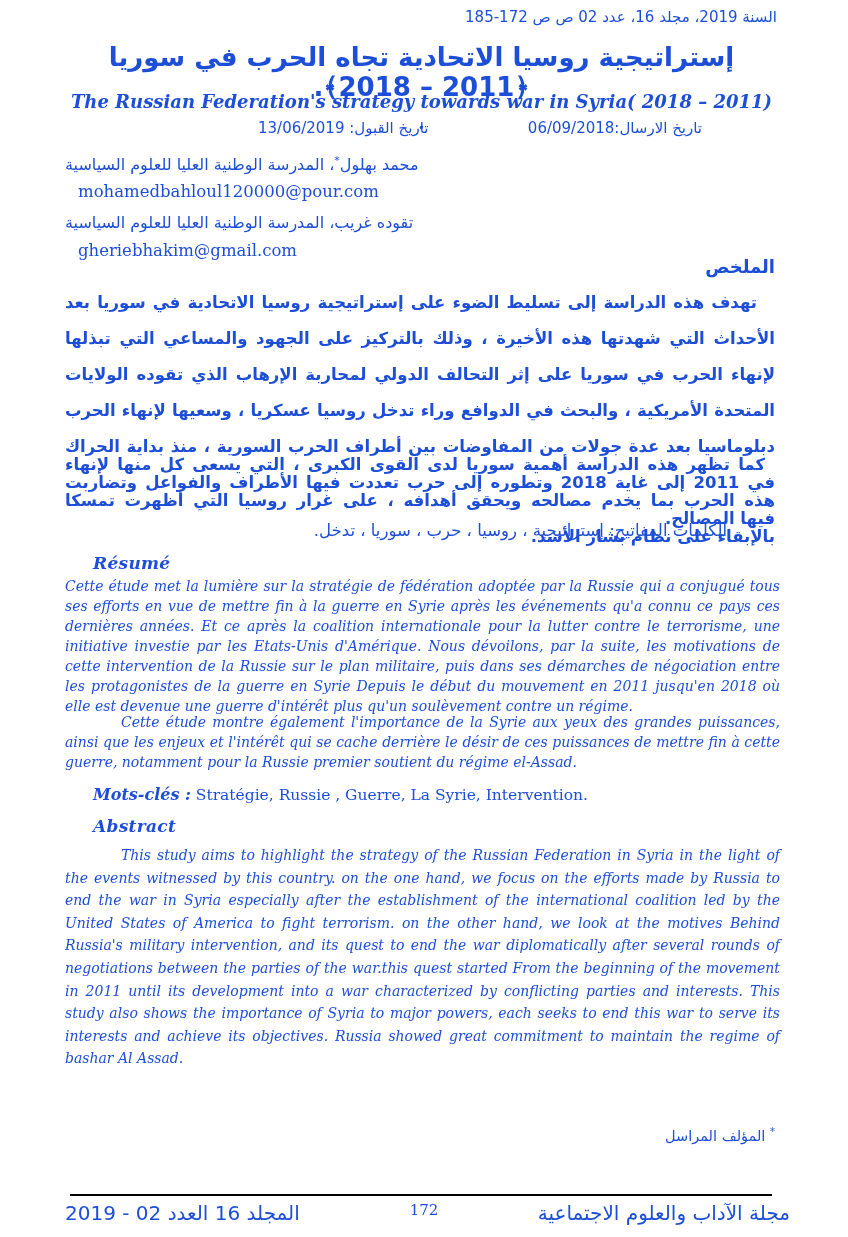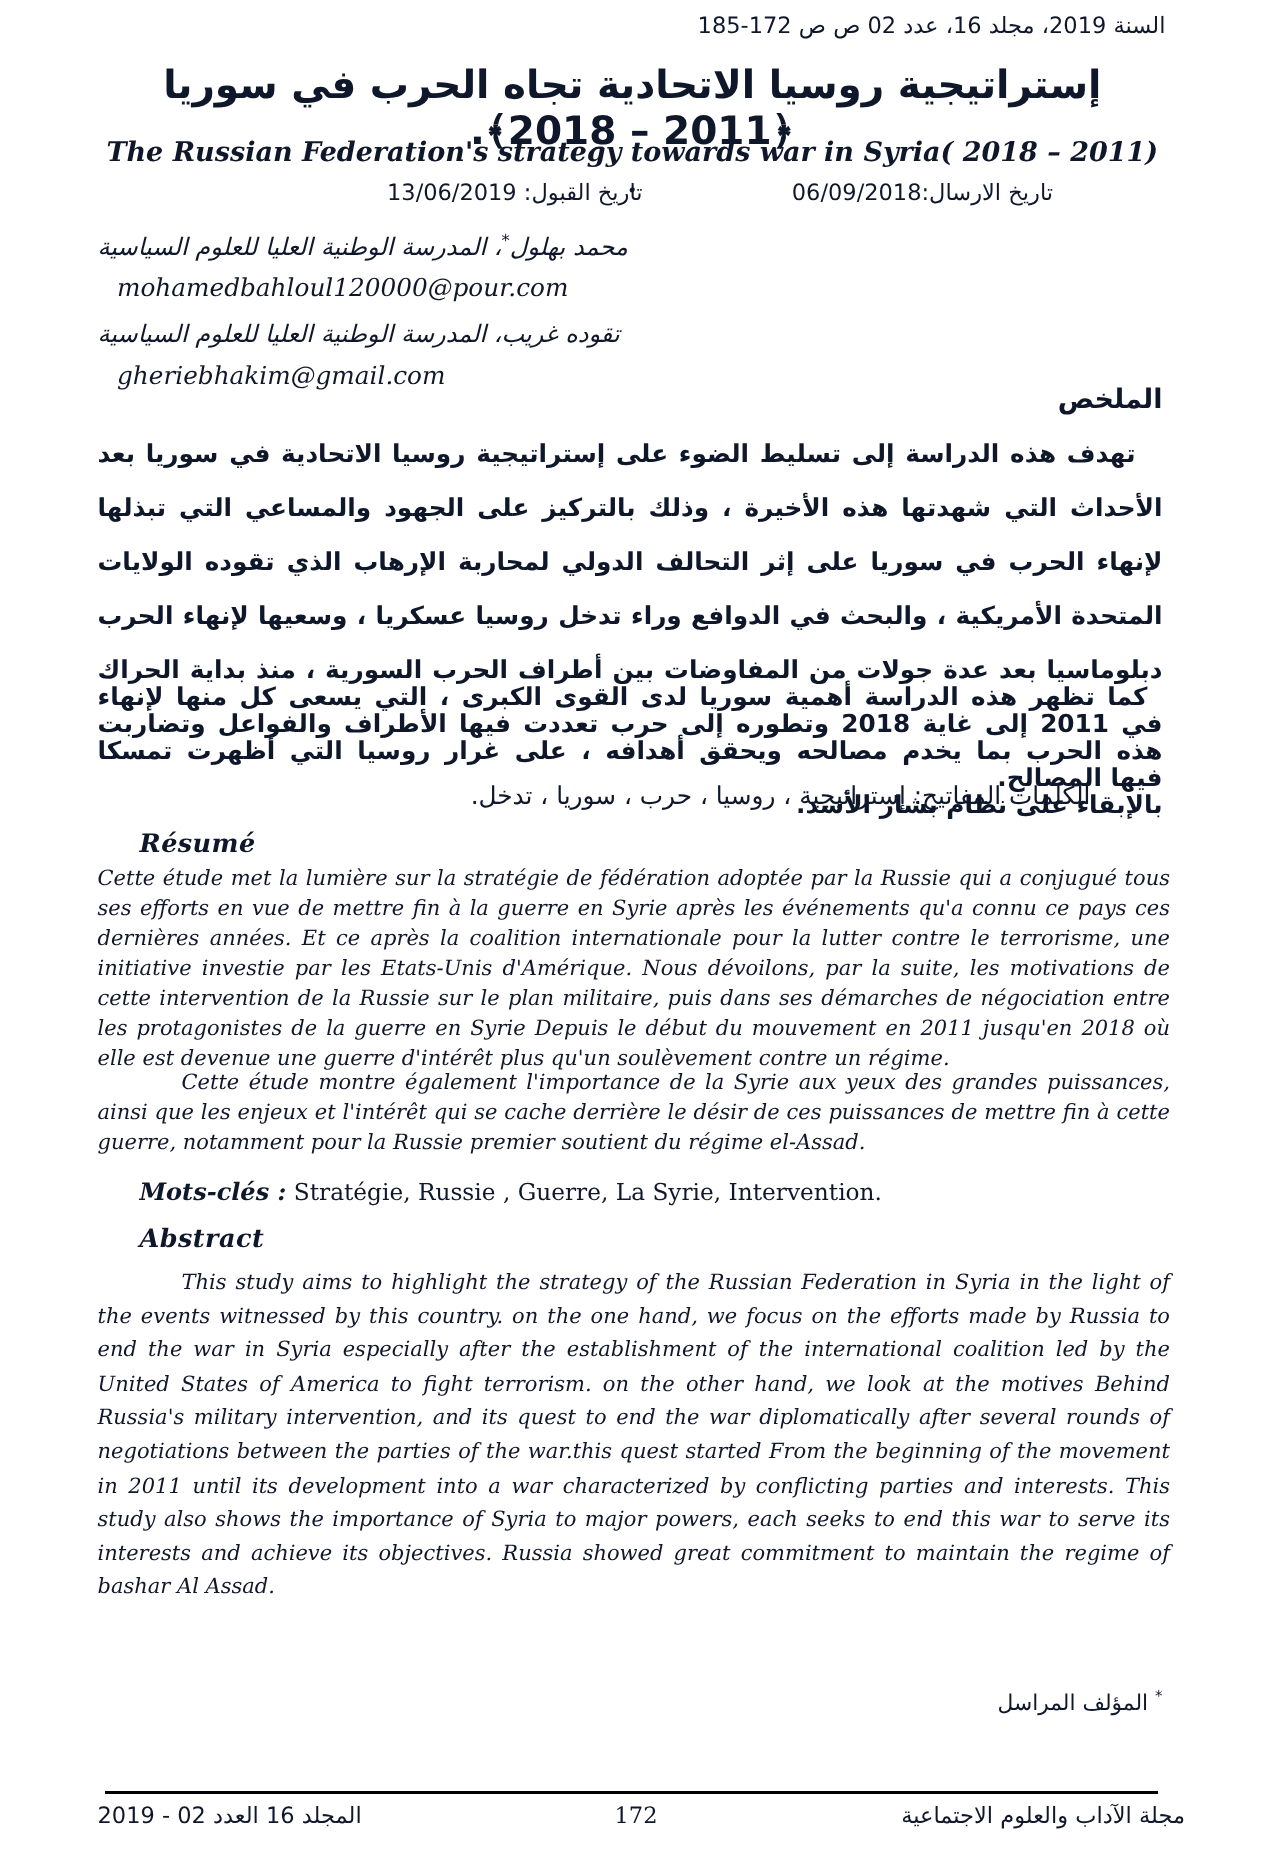--- a/index.html
+++ b/index.html
@@ -8,7 +8,7 @@
     width: 848px;
     height: 1237px;
     background: #ffffff;
-    color: #0f172a;
+    color: #1d4ed8;
     overflow: hidden;
     font-family: "DejaVu Sans", sans-serif;
   }

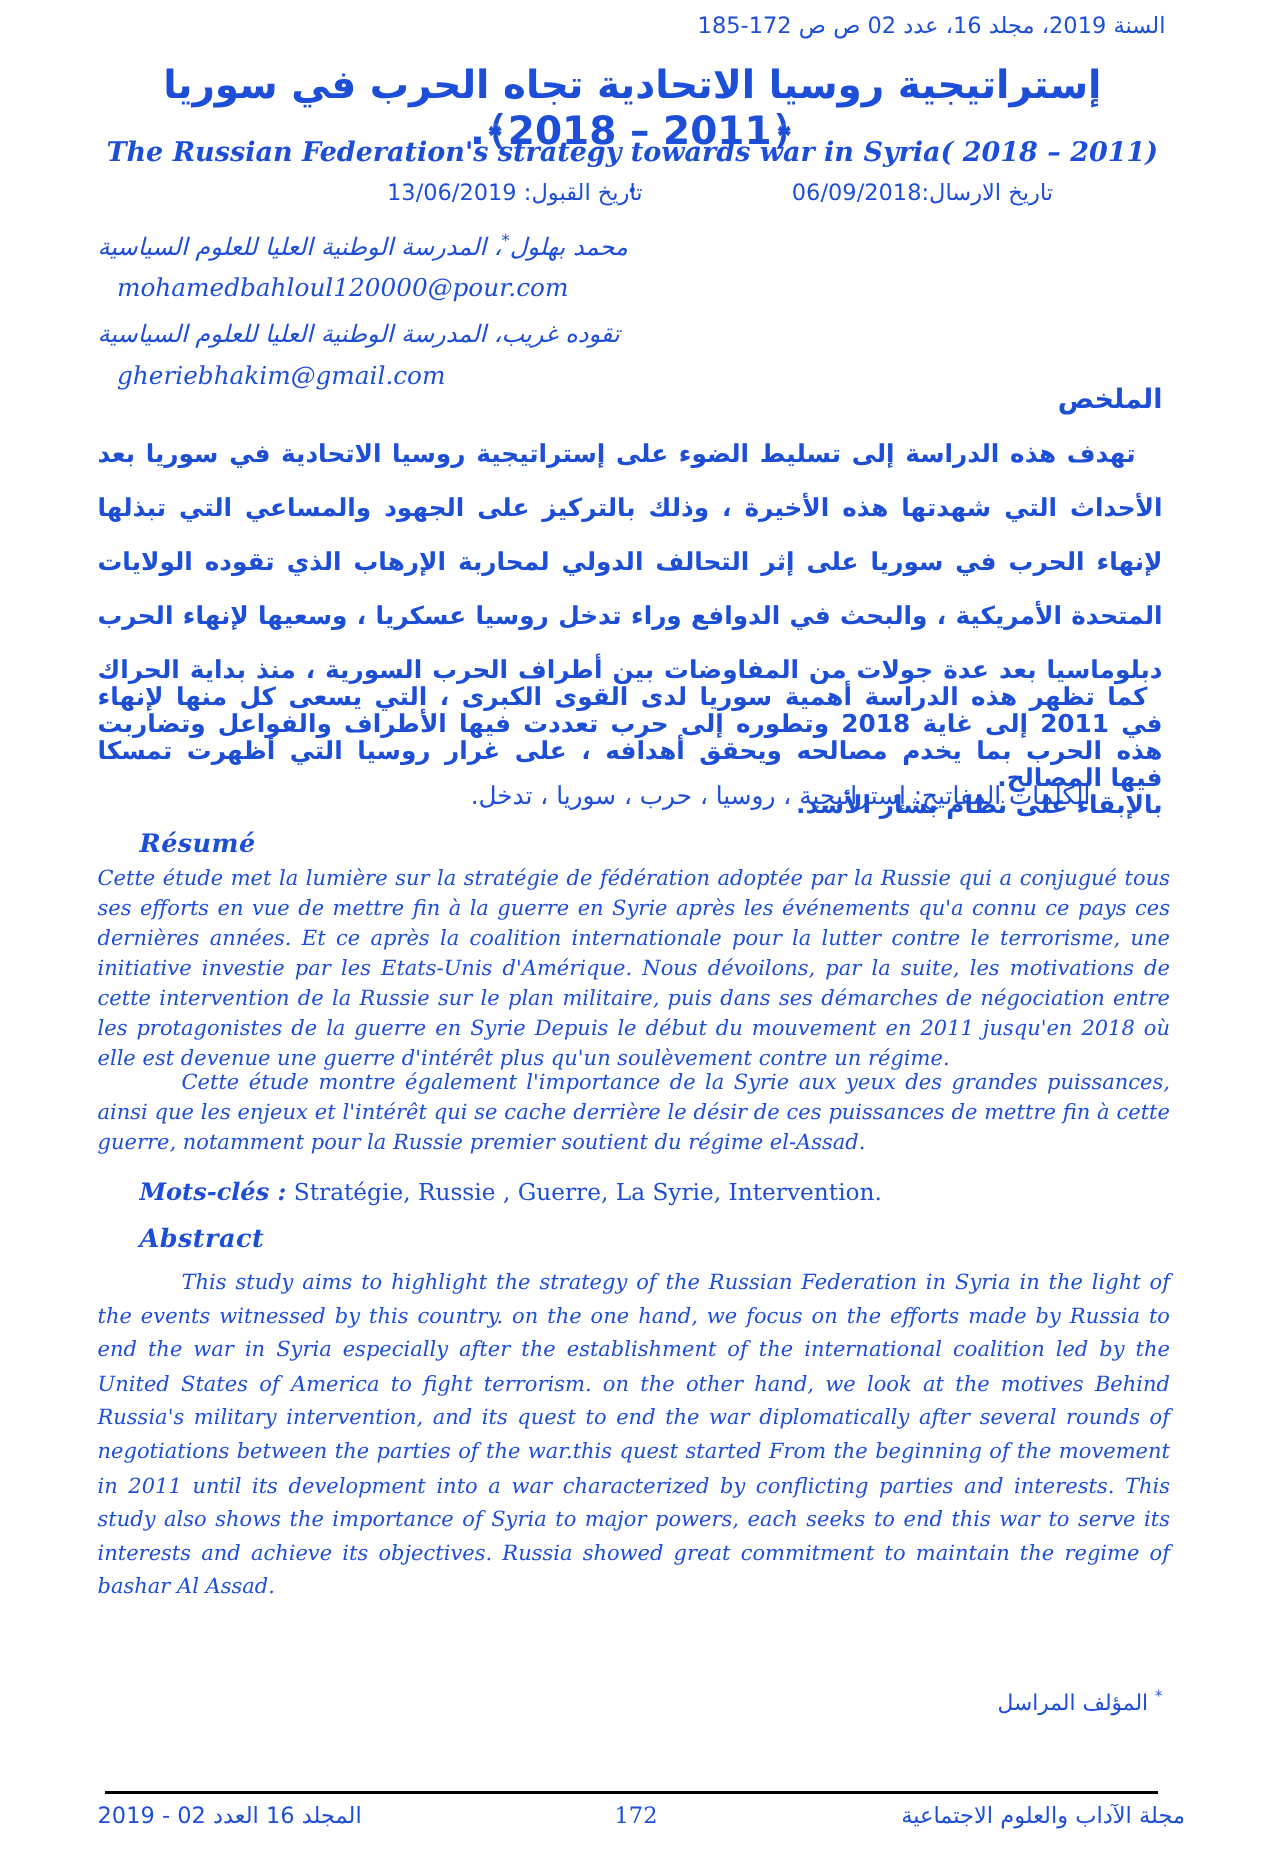--- a/index.html
+++ b/index.html
@@ -42,7 +42,7 @@
   .date-received { top: 119px; right: 146px; }
   .date-accepted { top: 119px; left: 258px; }
 
-  .authors { top: 147px; left: 65px; width: 560px; font-style: italic; }
+  .authors { top: 147px; left: 65px; width: 560px; }
   .author-line {
     direction: rtl;
     text-align: left;

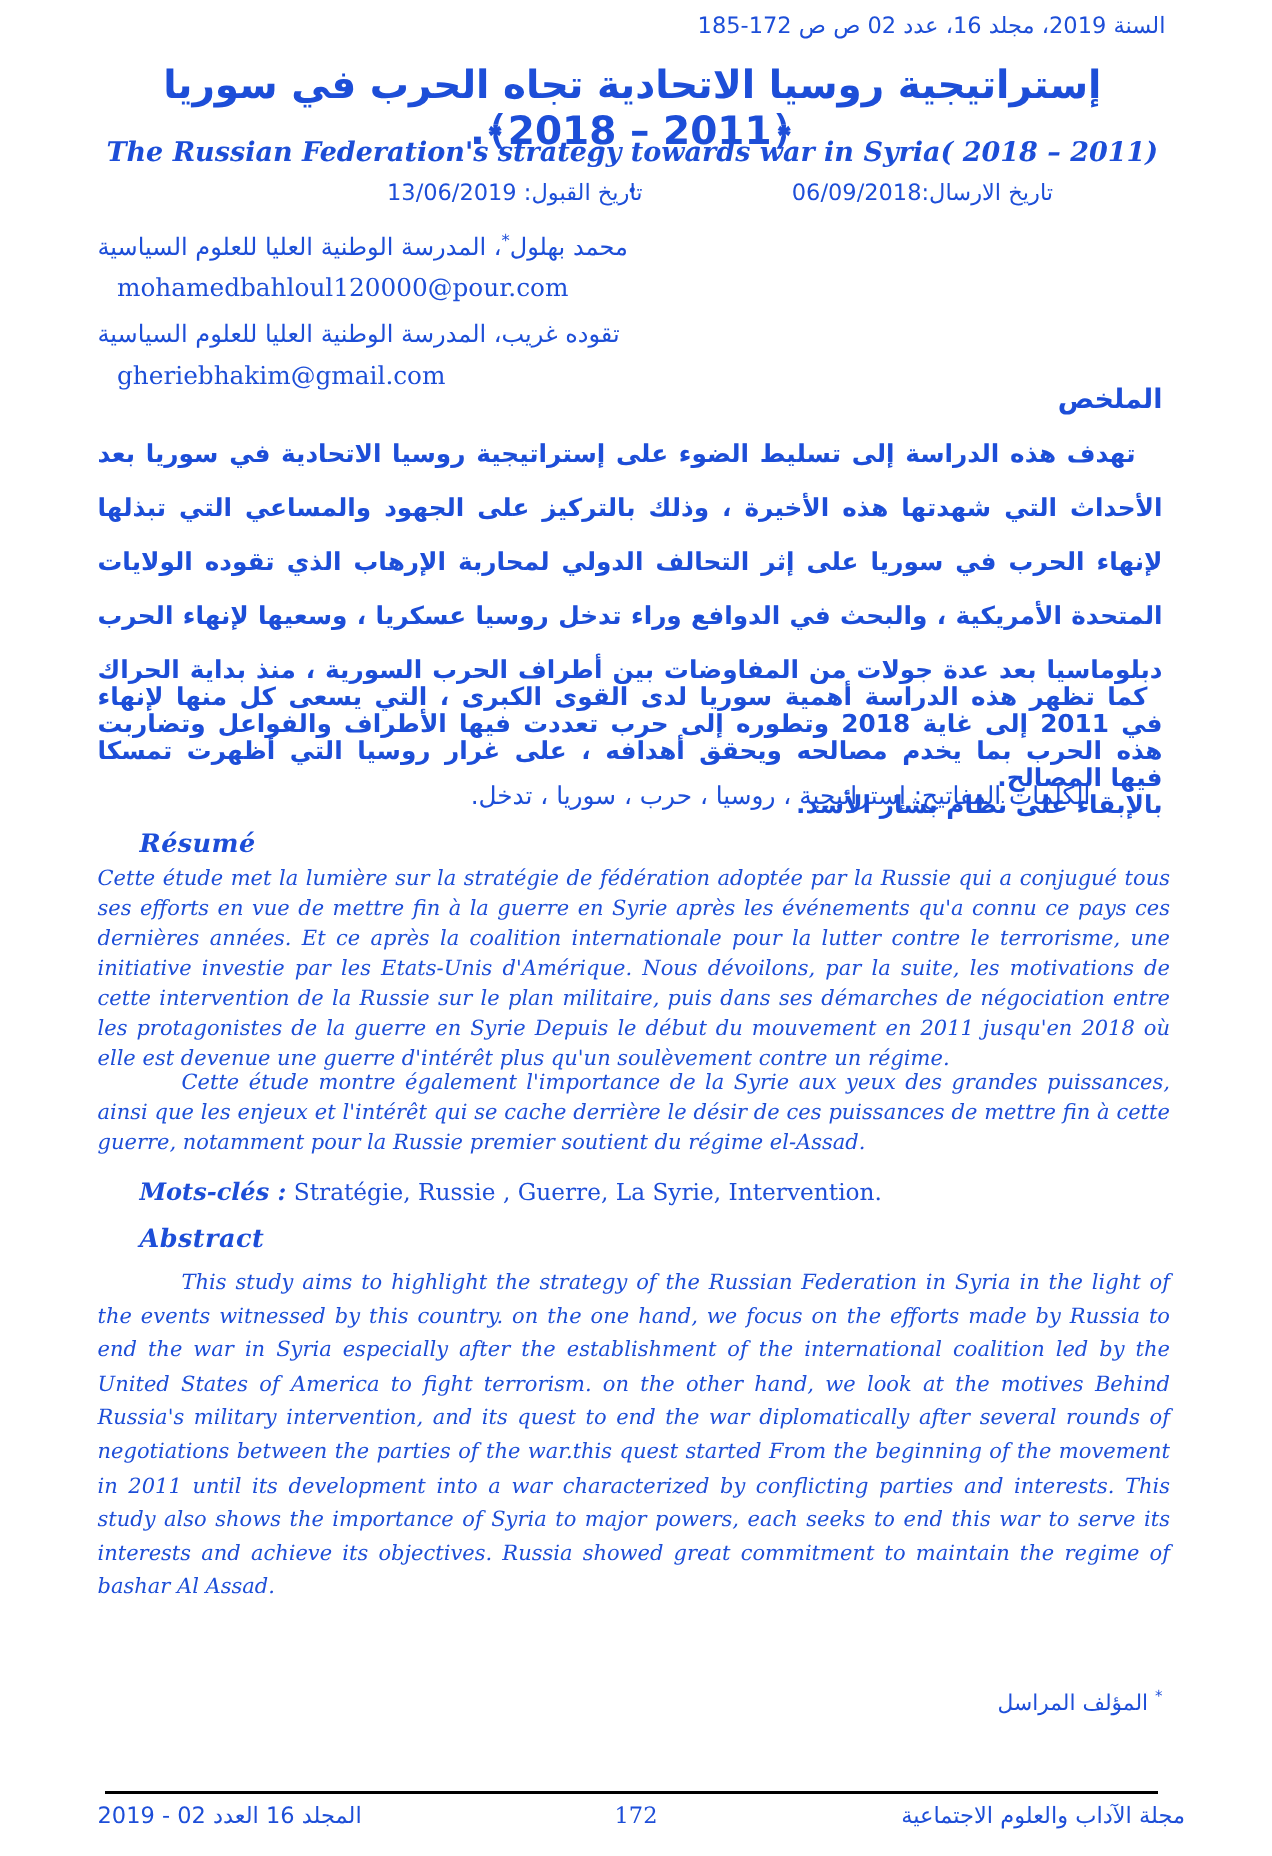--- a/index.html
+++ b/index.html
@@ -121,7 +121,7 @@
   .footnote sup { font-size: 10px; }
 
   .footer-rule { top: 1194px; left: 70px; width: 702px; height: 2px; background: #000; }
-  .footer-item { top: 1201px; font-size: 15px; font-family: "DejaVu Sans", sans-serif; }
+  .footer-item { top: 1201px; font-size: 20px; font-family: "DejaVu Sans", sans-serif; }
   .footer-left { left: 65px; direction: rtl; }
   .footer-center { left: 0; width: 848px; text-align: center; font-family: "DejaVu Serif", serif; font-size: 15px; }
   .footer-right { right: 58px; direction: rtl; }

